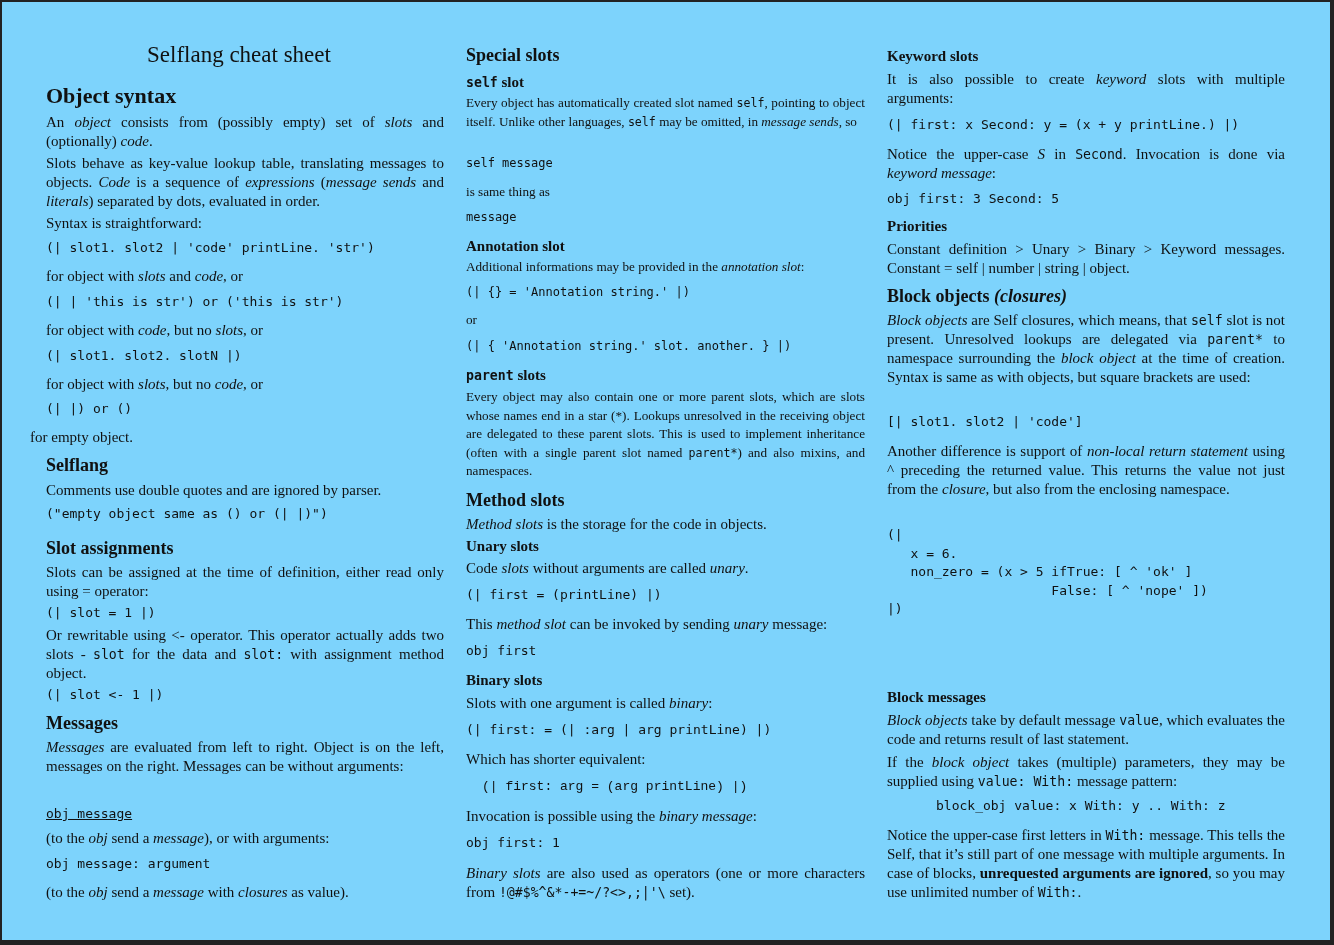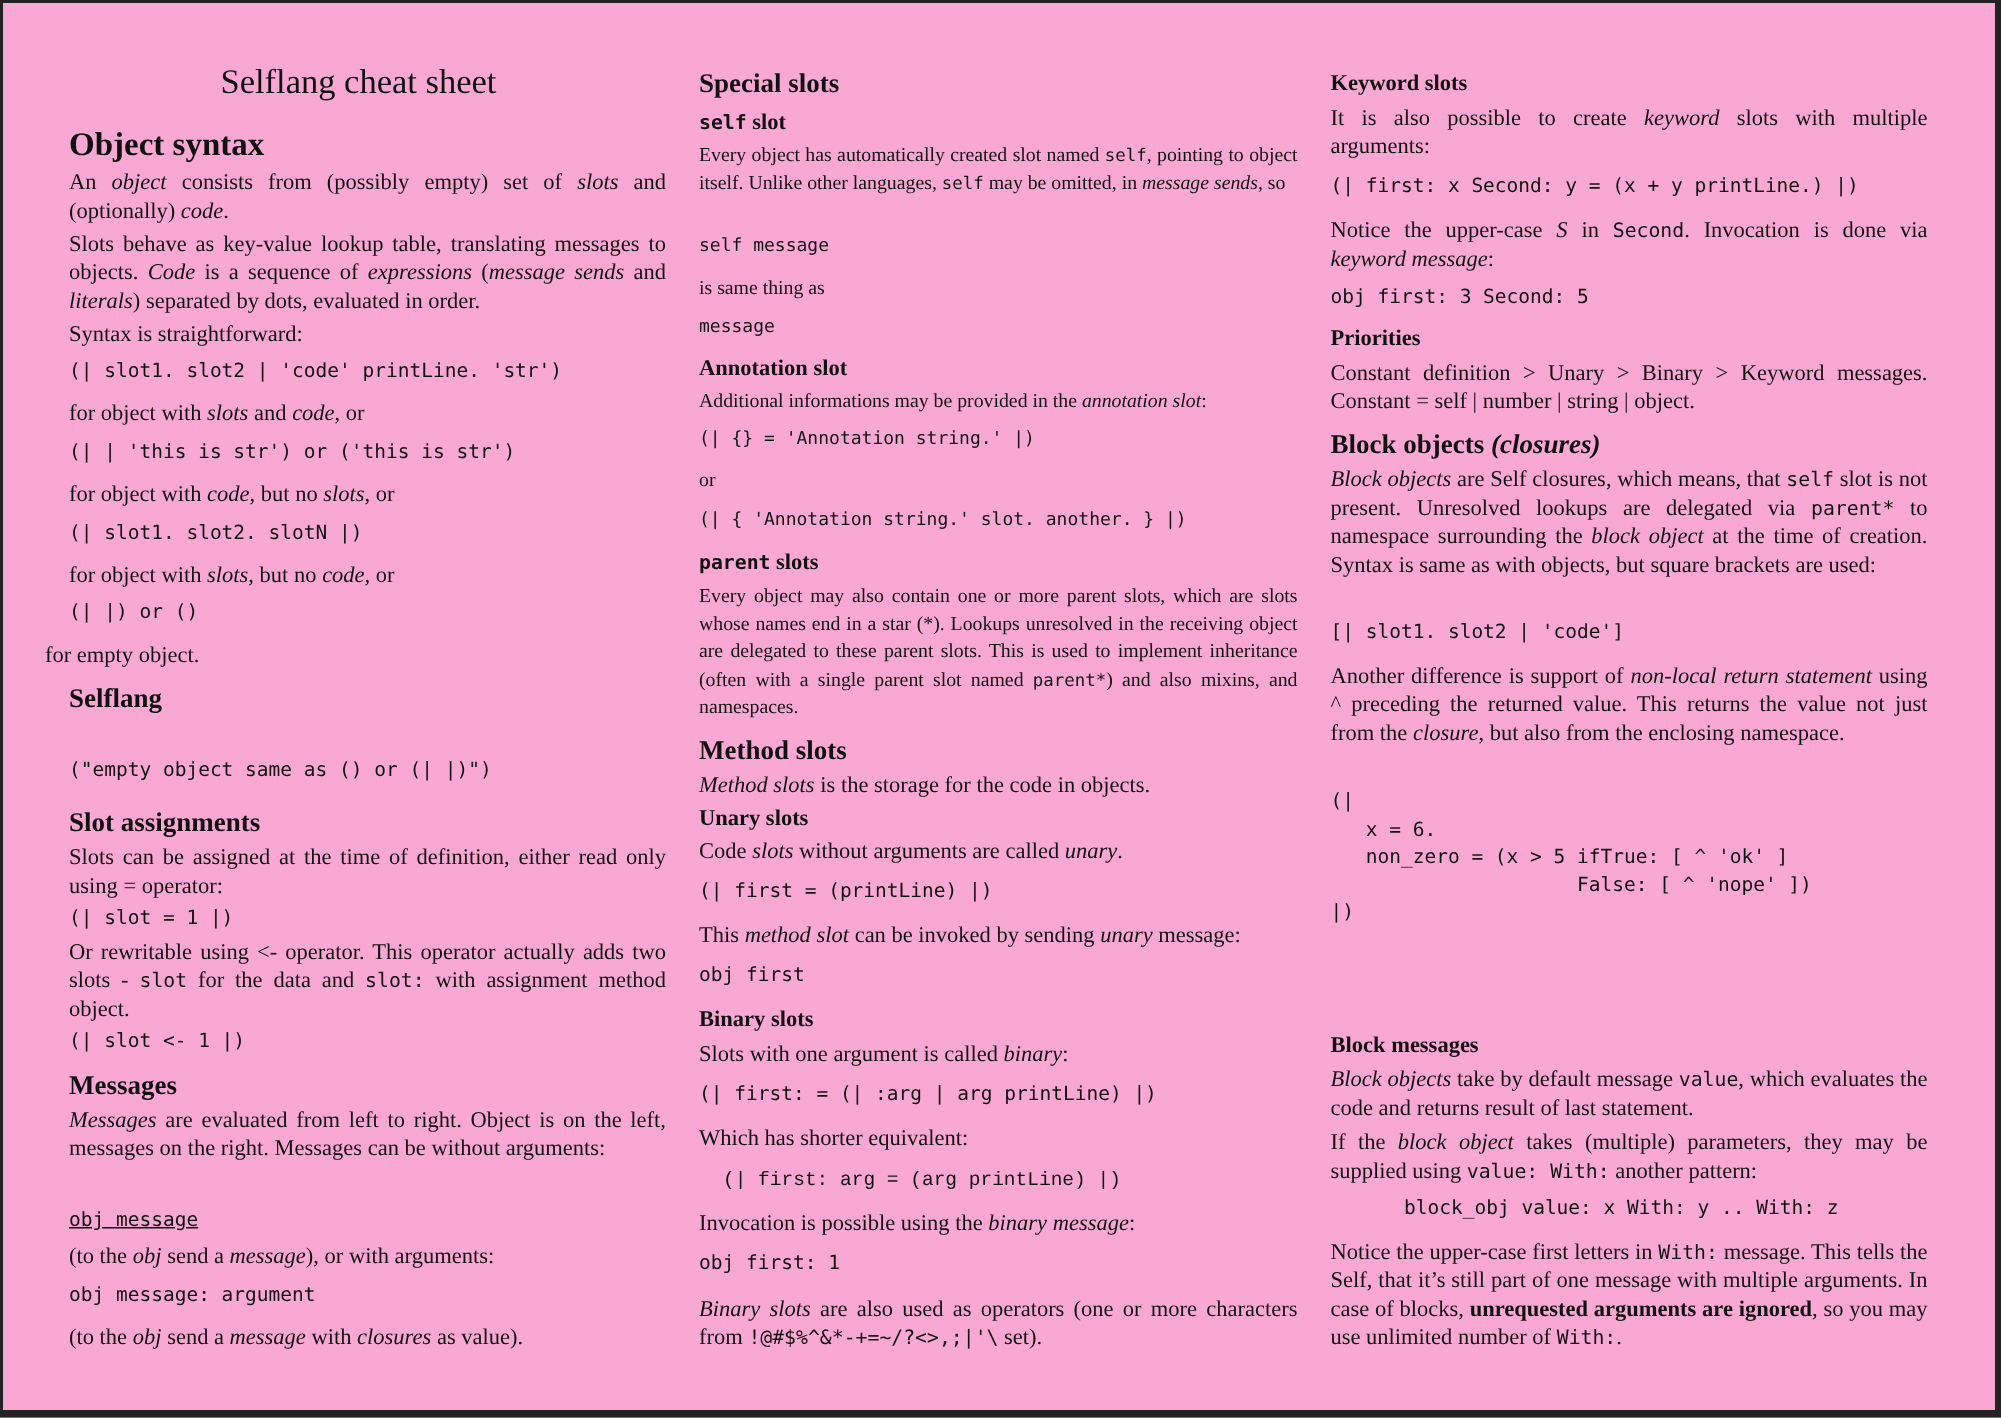--- a/index.html
+++ b/index.html
@@ -4,7 +4,7 @@
 <style>
   html, body { margin:0; padding:0; }
   body { width:1334px; height:945px; background:#222222; position:relative; overflow:hidden; }
-  .page { position:absolute; left:2px; top:2px; width:1328px; height:938px; background:#f9a8d4; }
+  .page { position:absolute; left:2px; top:2px; width:1328px; height:938px; background:#7dd3fc; }
   .el { position:absolute; white-space:nowrap; color:#111; font-family:"DejaVu Serif","Liberation Serif",serif; }
   .serif { font-family:"Liberation Serif","DejaVu Serif",serif; }
   .title { font-size:23px; }

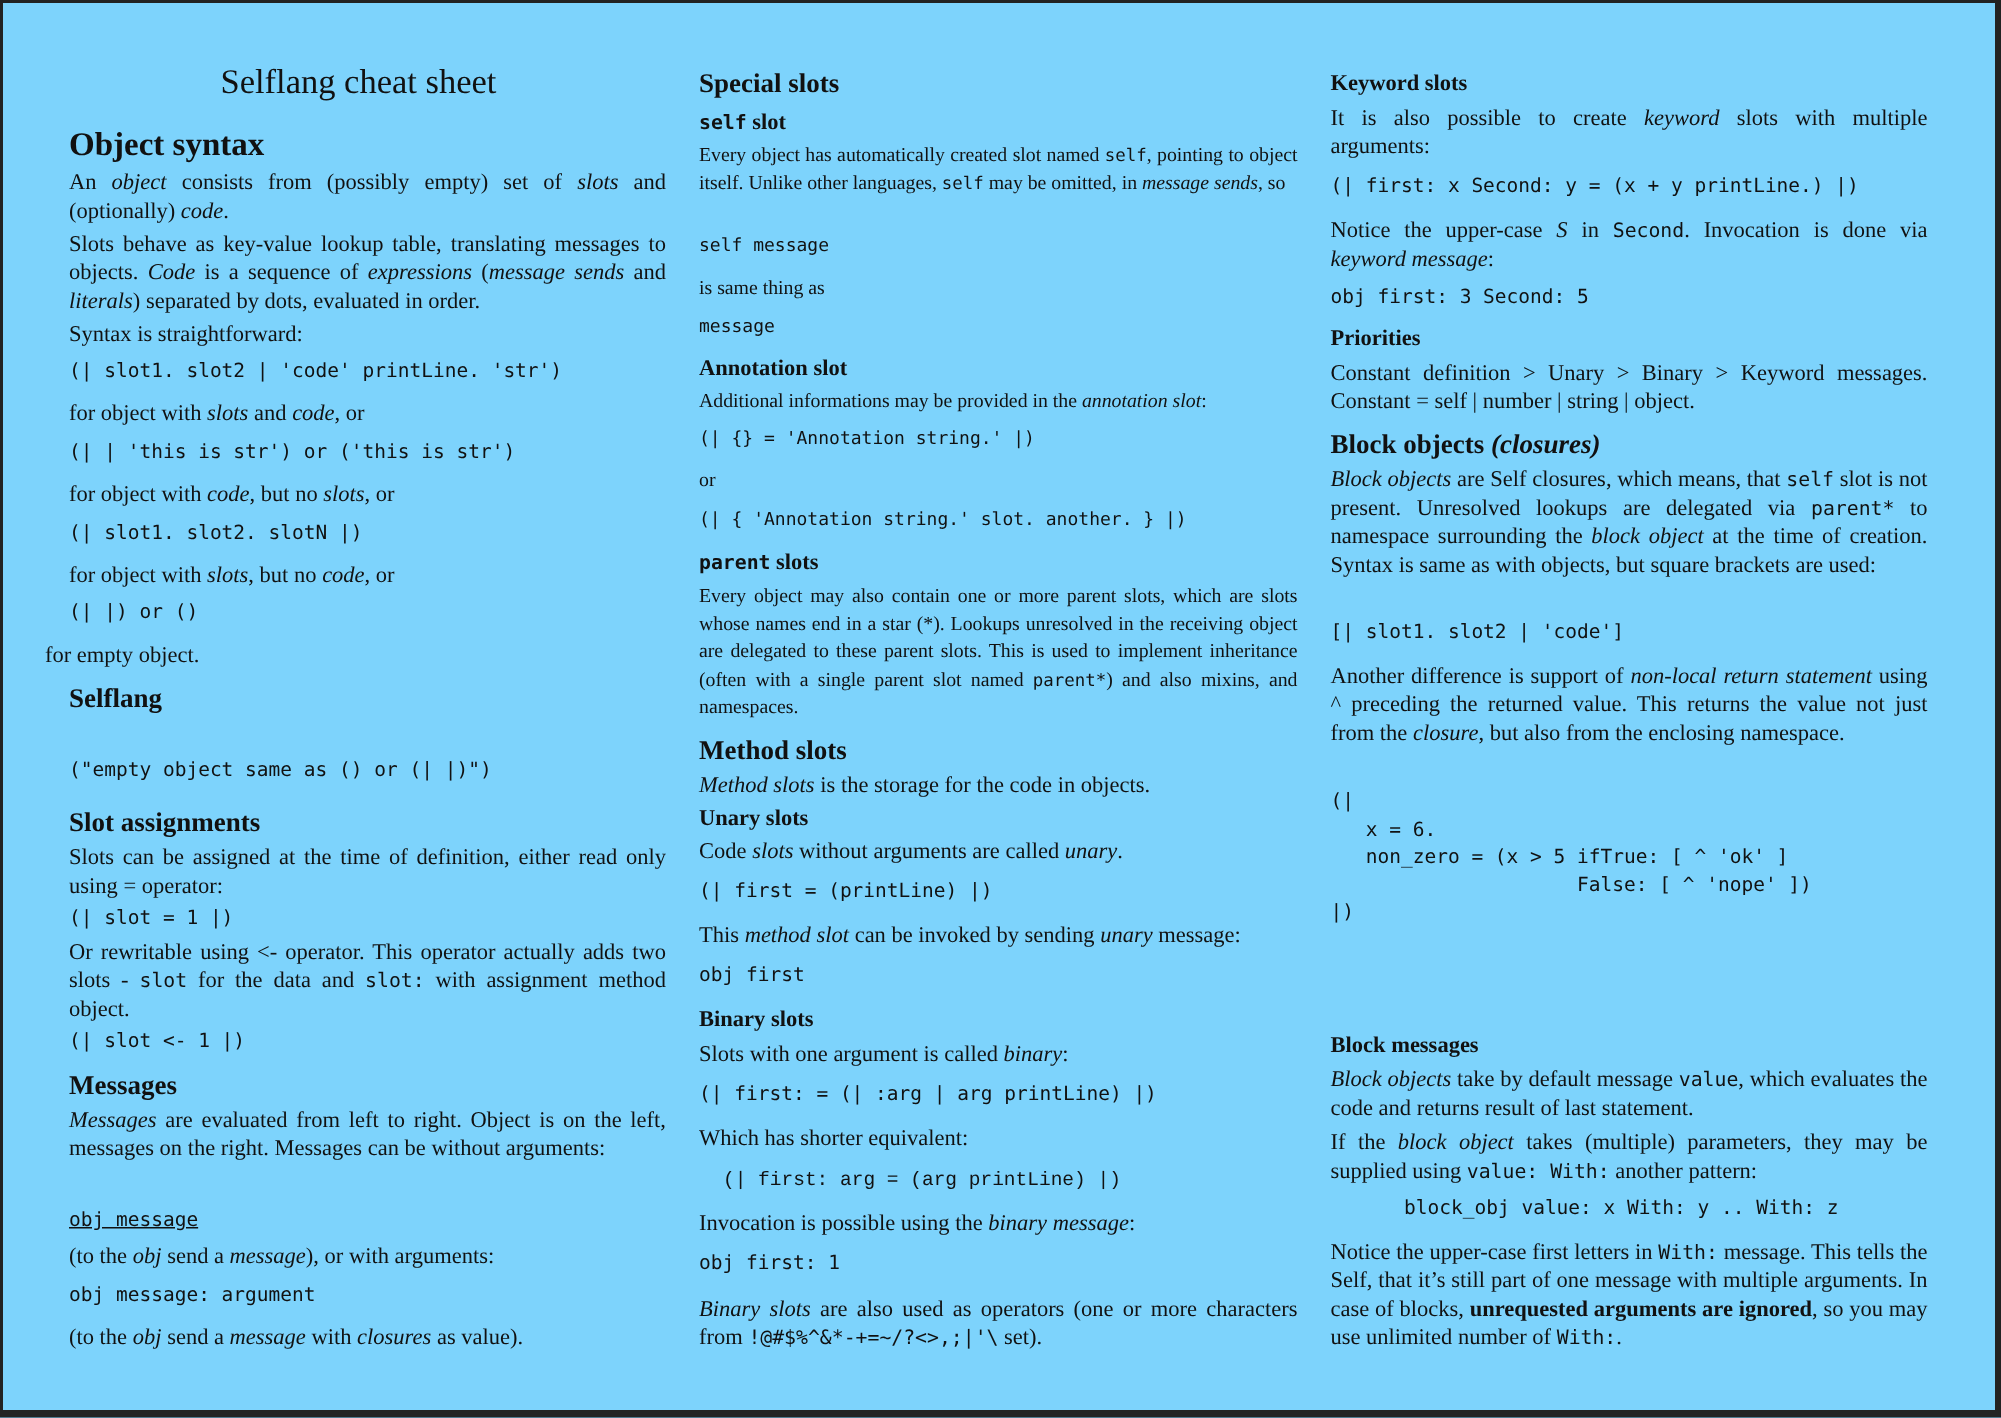--- a/index.html
+++ b/index.html
@@ -40,6 +40,7 @@
   <div class="el serif p" style="left:28px;top:426px;">for empty object.</div>
 
   <div class="el serif h2" style="left:44px;top:453px;">Selflang</div>
+  <div class="el serif p" style="left:44px;top:479px;">Comments use double quotes and are ignored by parser.</div>
   <div class="el code" style="left:44px;top:504px;">("empty object same as () or (| |)")</div>
 
   <div class="el serif h2" style="left:44px;top:536px;">Slot assignments</div>

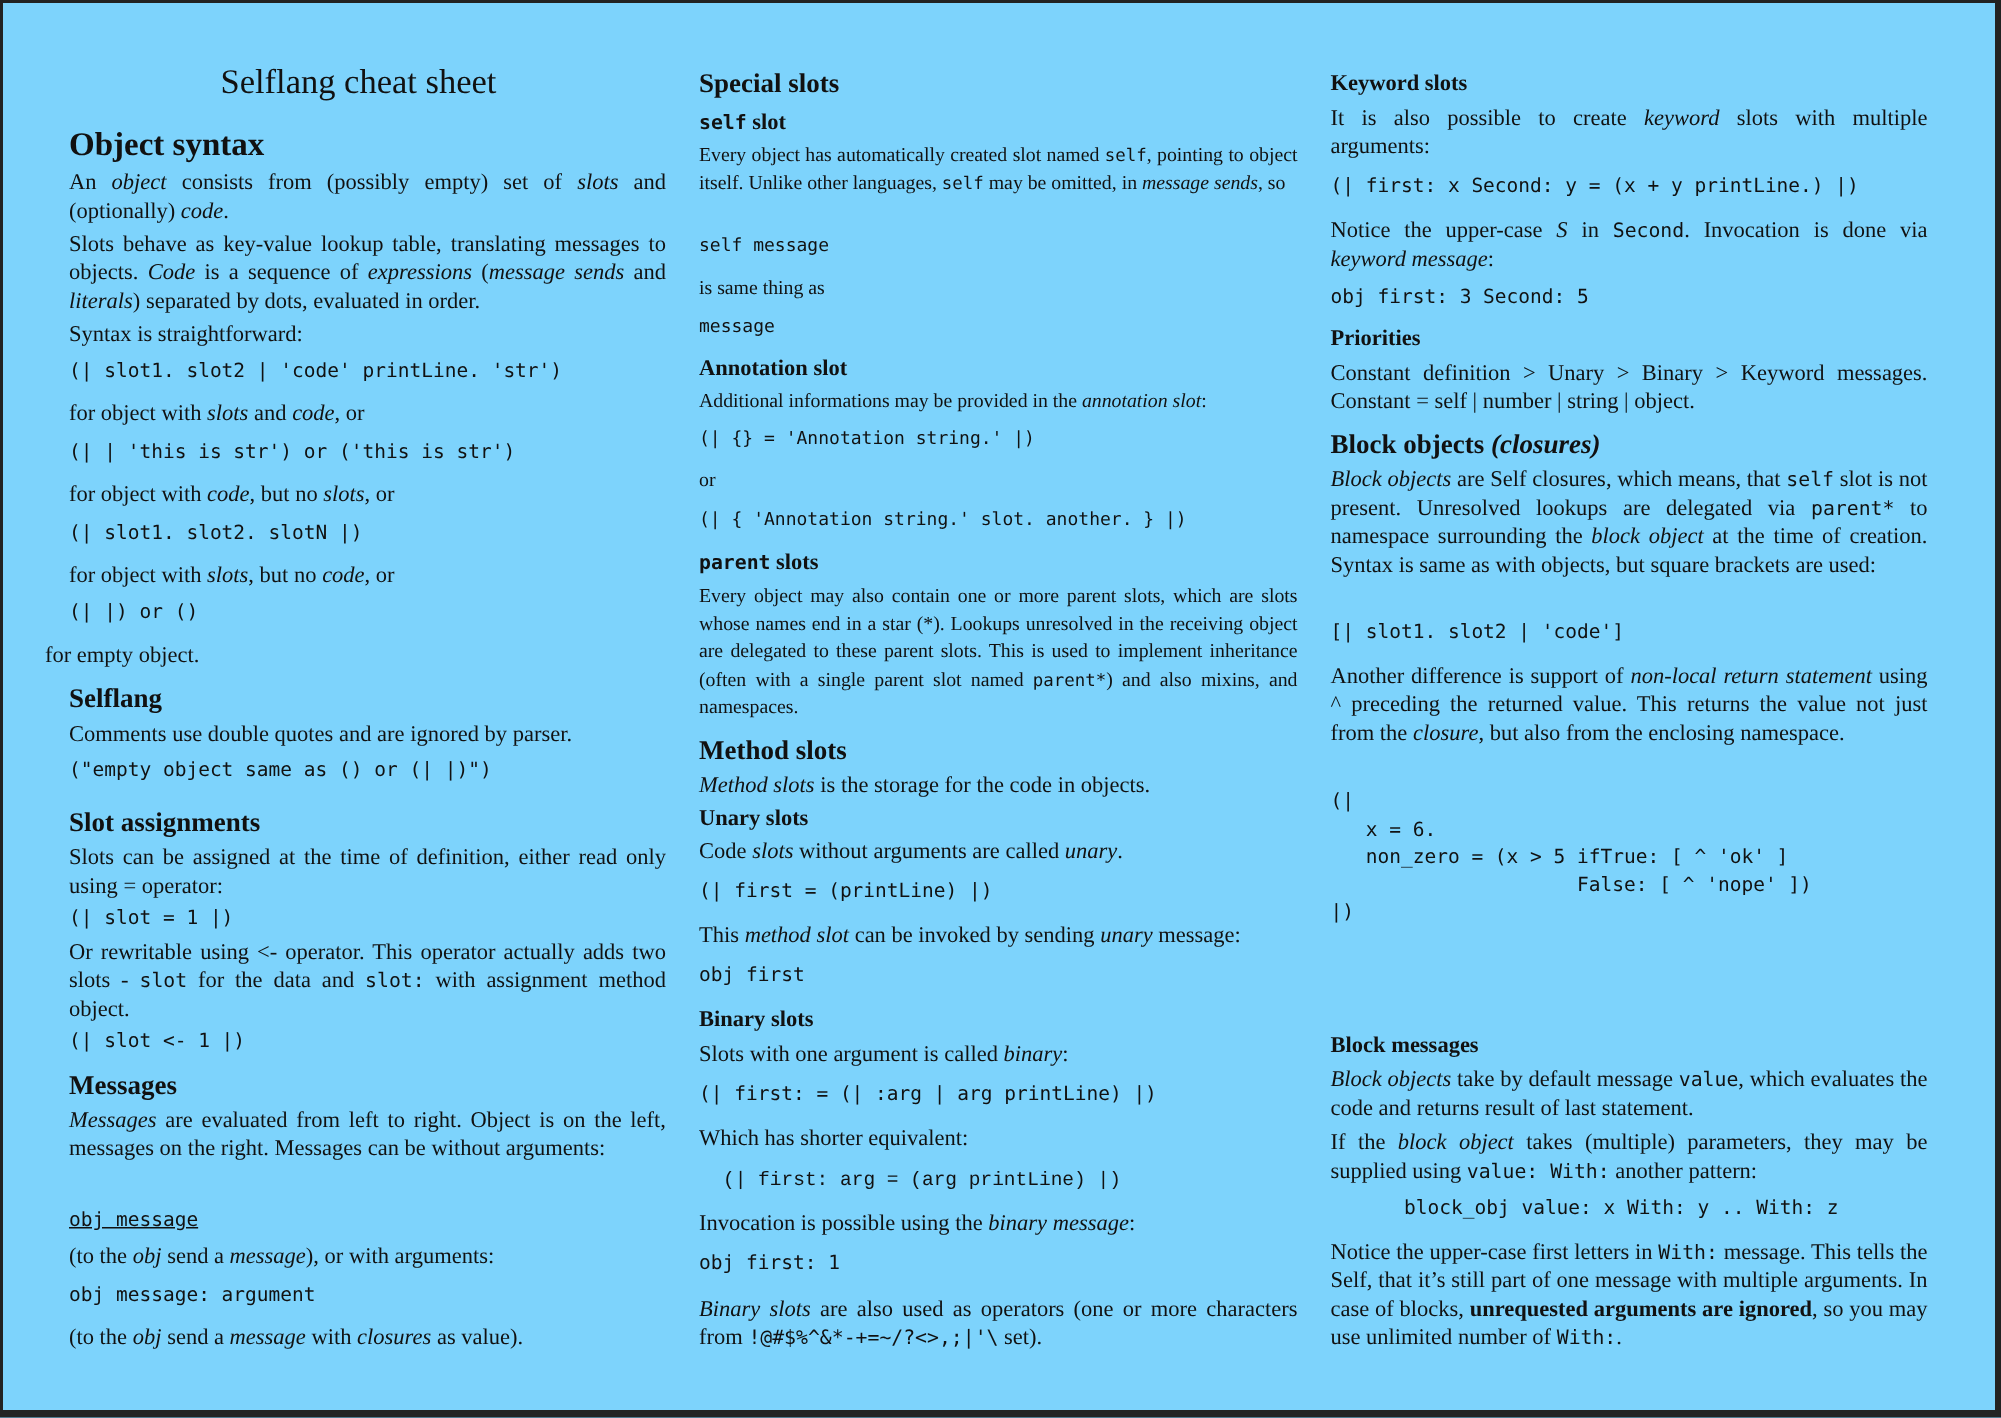--- a/index.html
+++ b/index.html
@@ -109,7 +109,7 @@
 
   <div class="el serif h3" style="left:885px;top:687px;">Block messages</div>
   <div class="el serif p j" style="left:885px;top:709px;width:398px;"><em>Block objects</em><span> take by default message </span><span class="tt">value</span><span>, which evaluates the code and returns result of last statement.</span></div>
-  <div class="el serif p j" style="left:885px;top:751px;width:398px;"><span>If the </span><em>block object</em><span> takes (multiple) parameters, they may be supplied using </span><span class="tt">value: With:</span><span> another pattern:</span></div>
+  <div class="el serif p j" style="left:885px;top:751px;width:398px;"><span>If the </span><em>block object</em><span> takes (multiple) parameters, they may be supplied using </span><span class="tt">value: With:</span><span> message pattern:</span></div>
   <div class="el code" style="left:934px;top:796px;">block_obj value: x With: y .. With: z</div>
   <div class="el serif p j" style="left:885px;top:824px;width:398px;"><span>Notice the upper-case first letters in </span><span class="tt">With:</span><span> message. This tells the Self, that it’s still part of one message with multiple arguments. In case of blocks, </span><strong>unrequested arguments are ignored</strong><span>, so you may use unlimited number of </span><span class="tt">With:</span><span>.</span></div>
 

